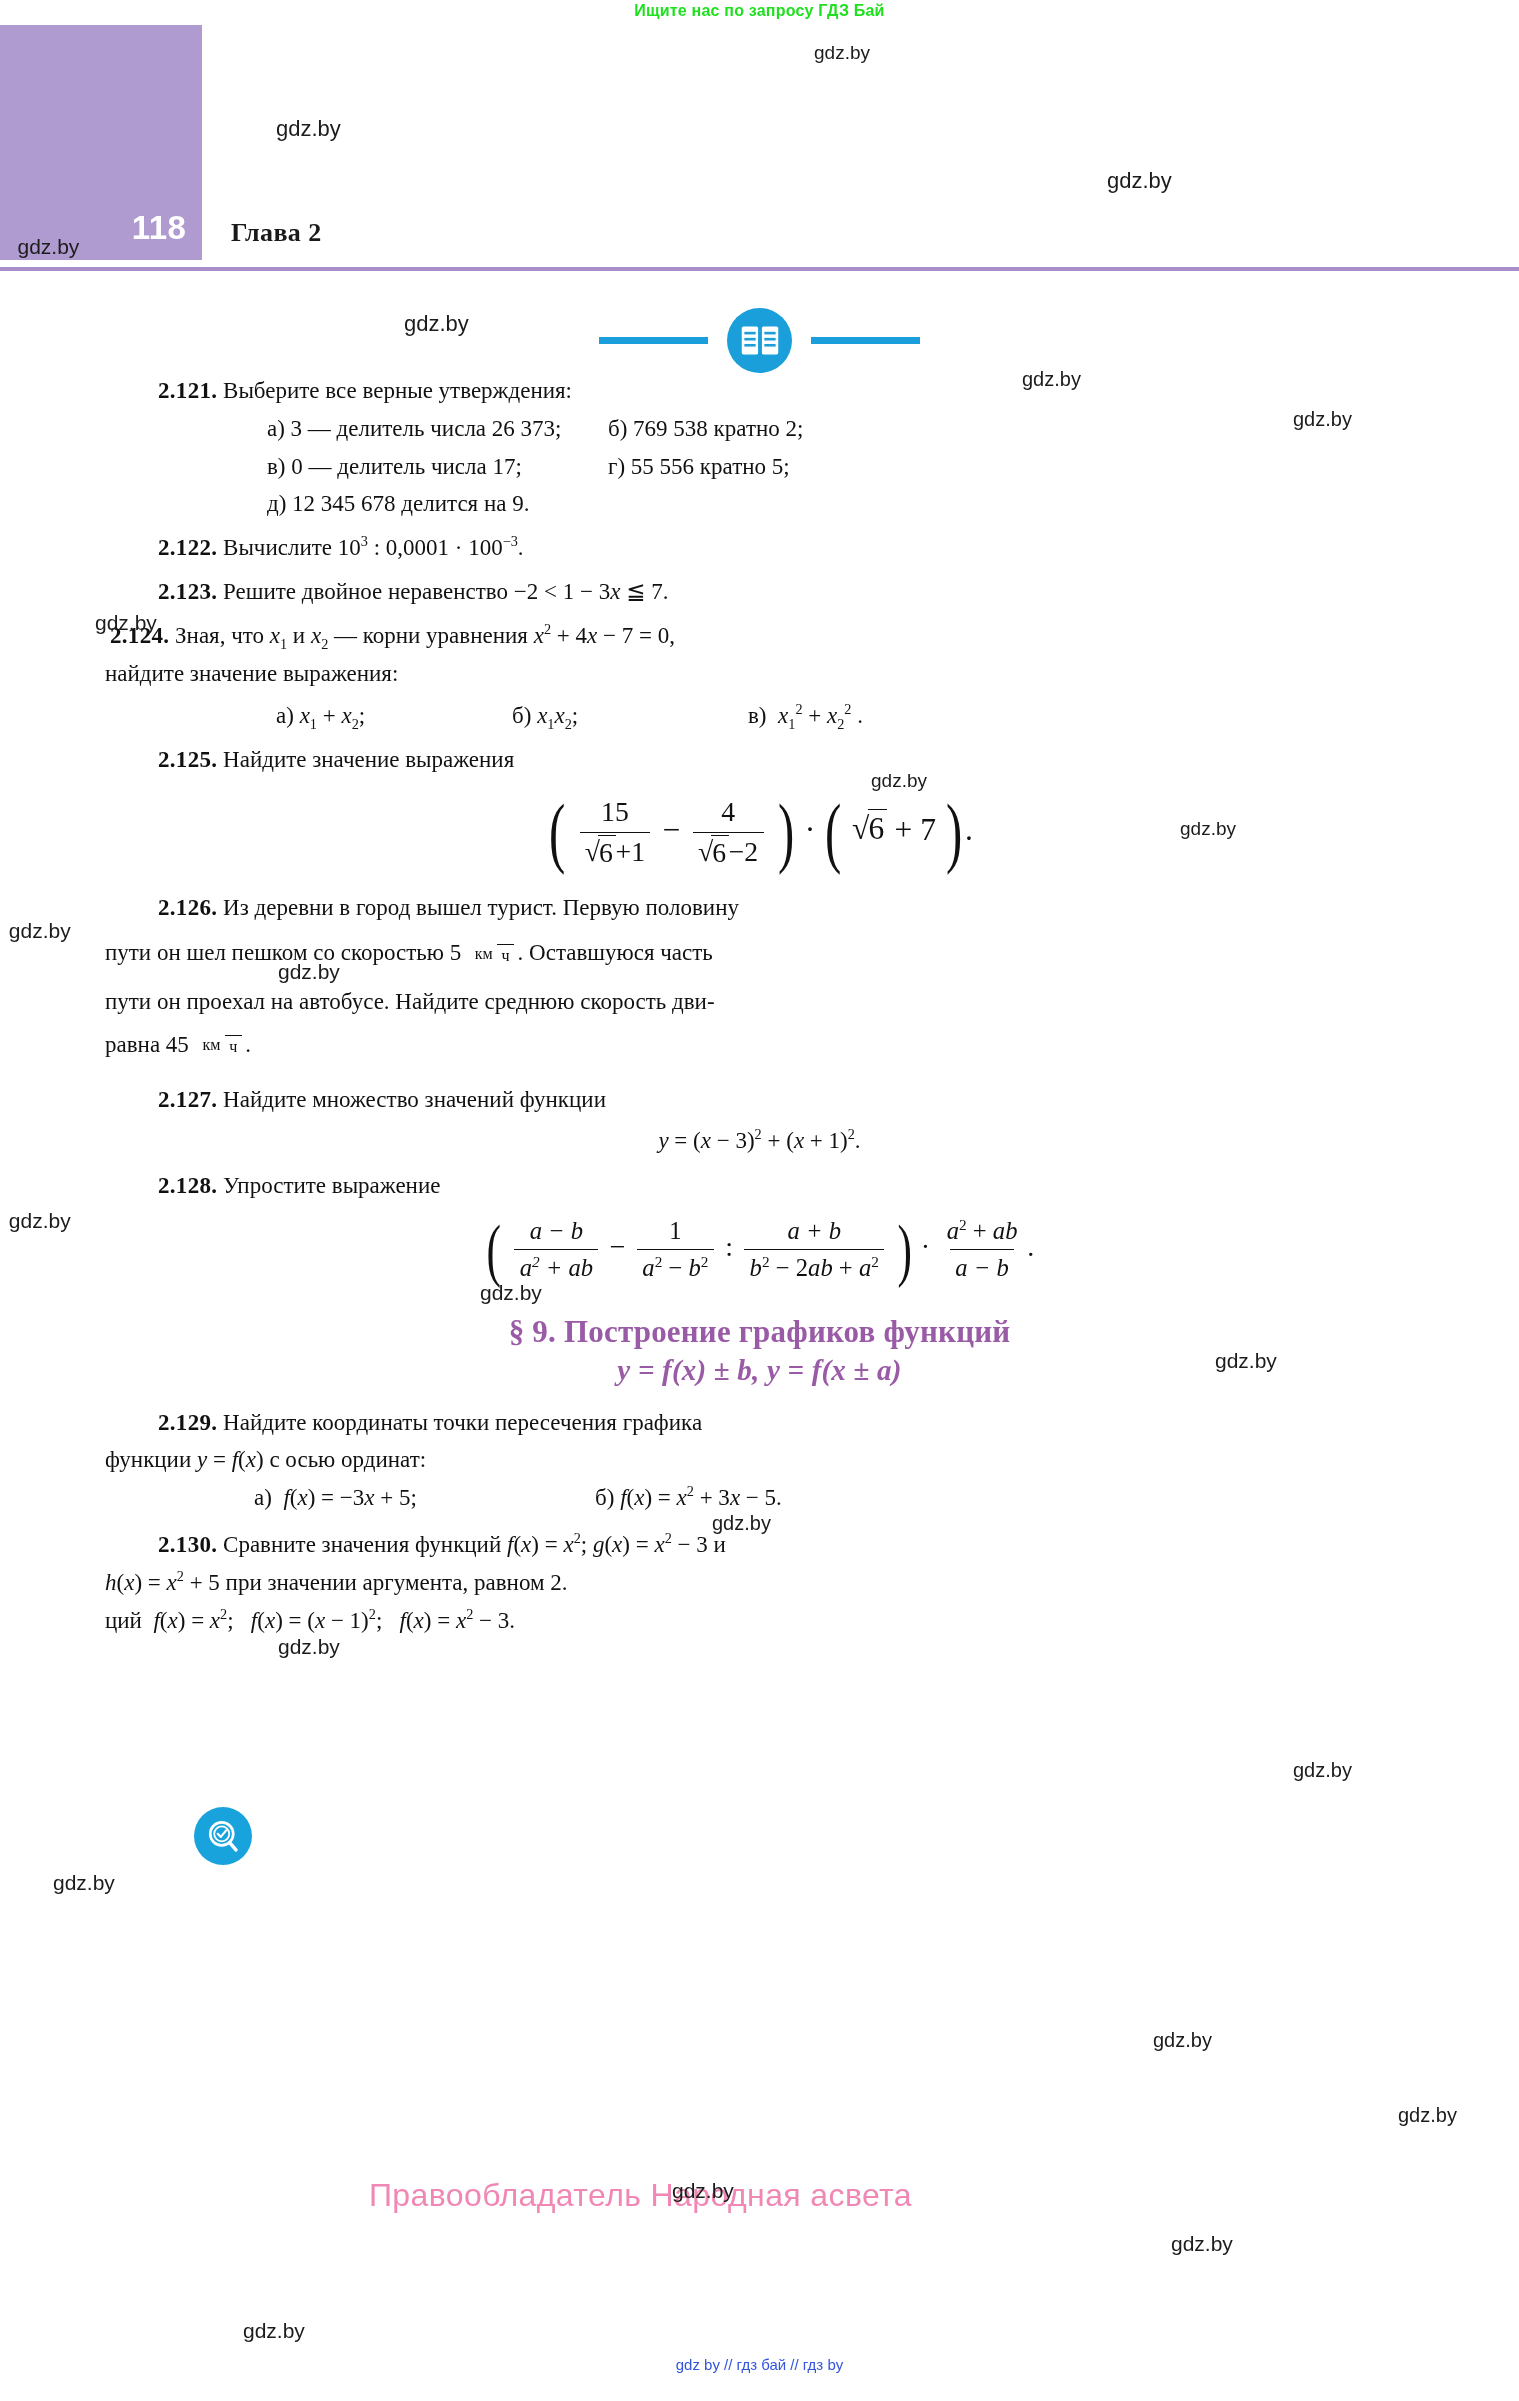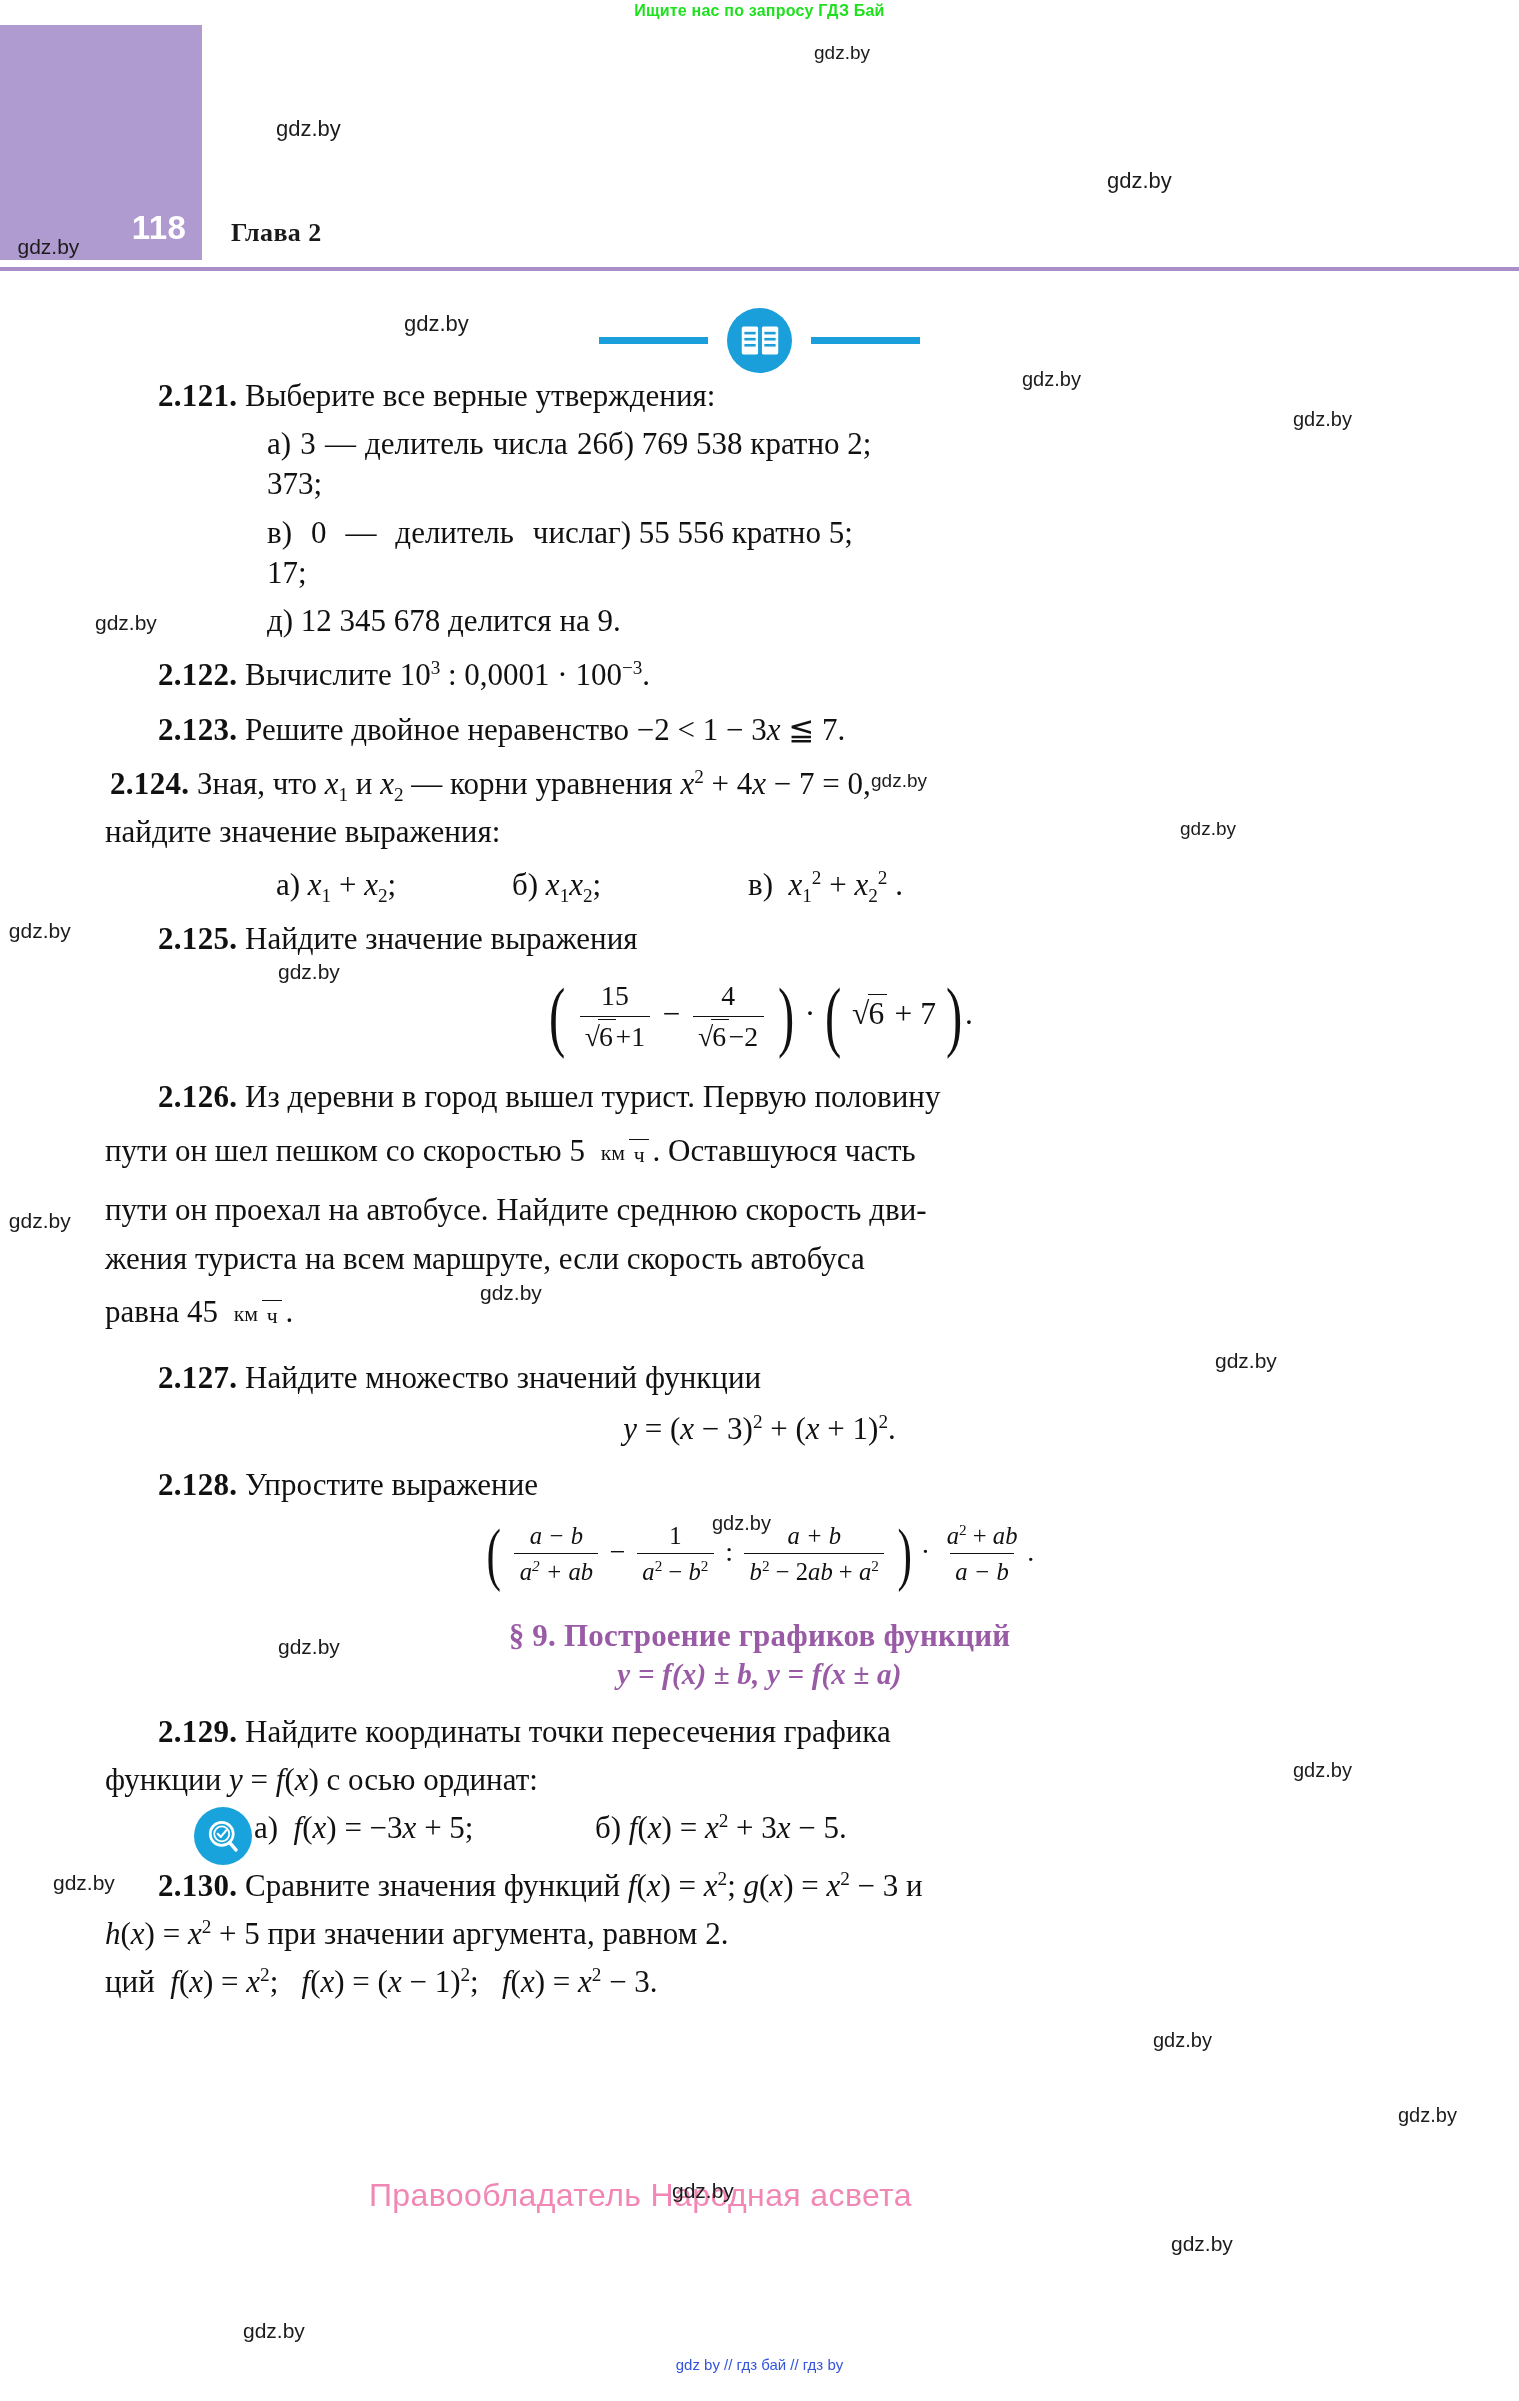--- a/index.html
+++ b/index.html
@@ -67,7 +67,7 @@
   }
   .ex{
     position:relative;
-    font-size:31px;
+    font-size:23px;
     line-height:1.30;
     margin:0 0 7.9px 0;
     padding:0 105px 0 158px;

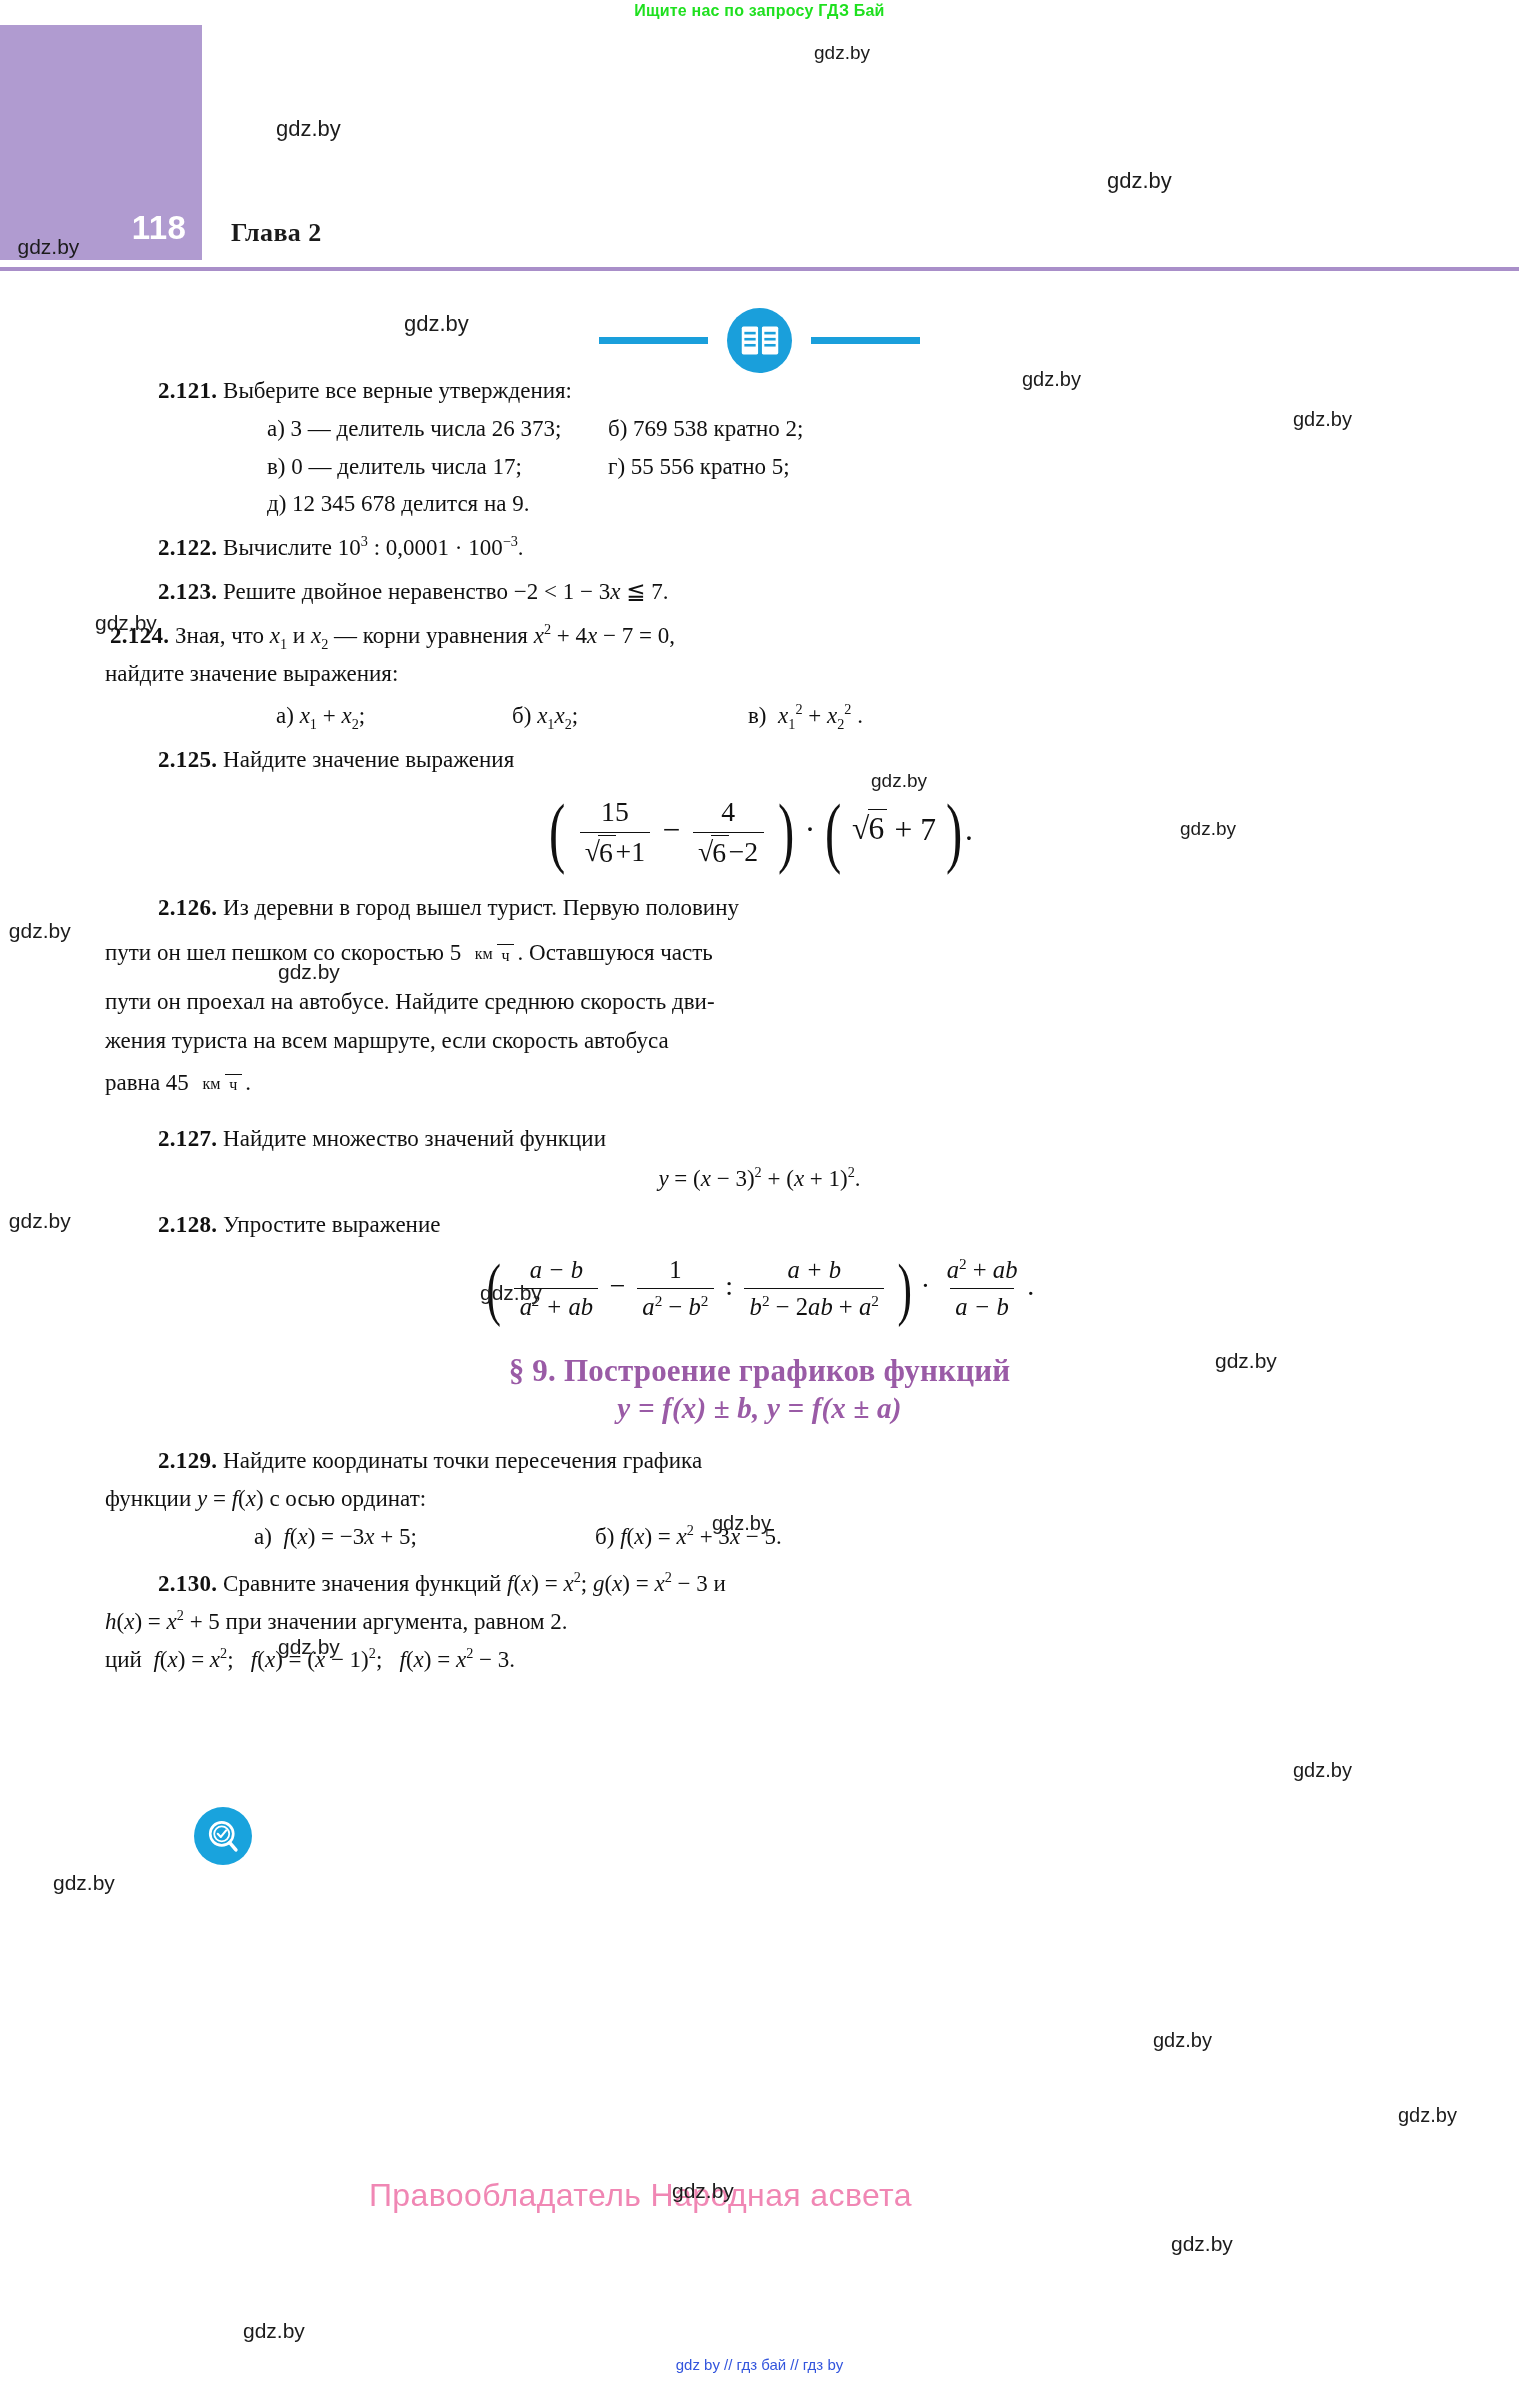--- a/index.html
+++ b/index.html
@@ -268,9 +268,6 @@
   </div>
   <div class="ex" style="padding-left:105px;margin-top:19px">
     <span>пути он проехал на автобусе. Найдите среднюю скорость дви-</span>
-  </div>
-  <div class="ex" style="padding-left:105px;margin-top:8.8px">
-    <span>жения туриста на всем маршруте, если скорость автобуса</span>
   </div>
   <div class="ex" style="padding-left:105px;margin-top:12.3px;text-align:left">
     <span>равна 45</span>

